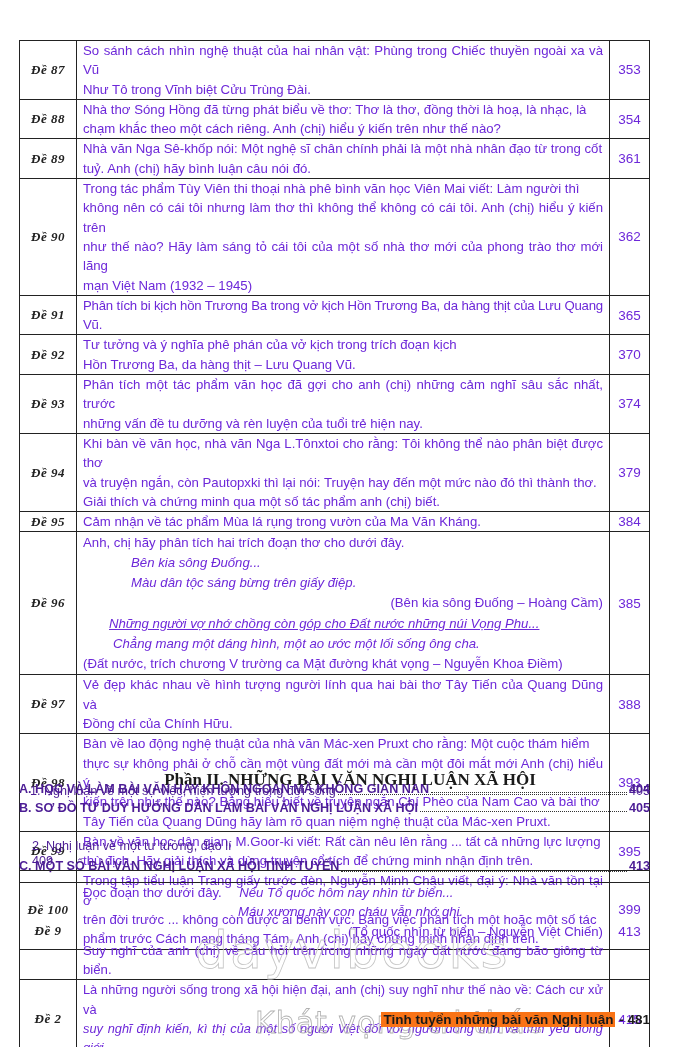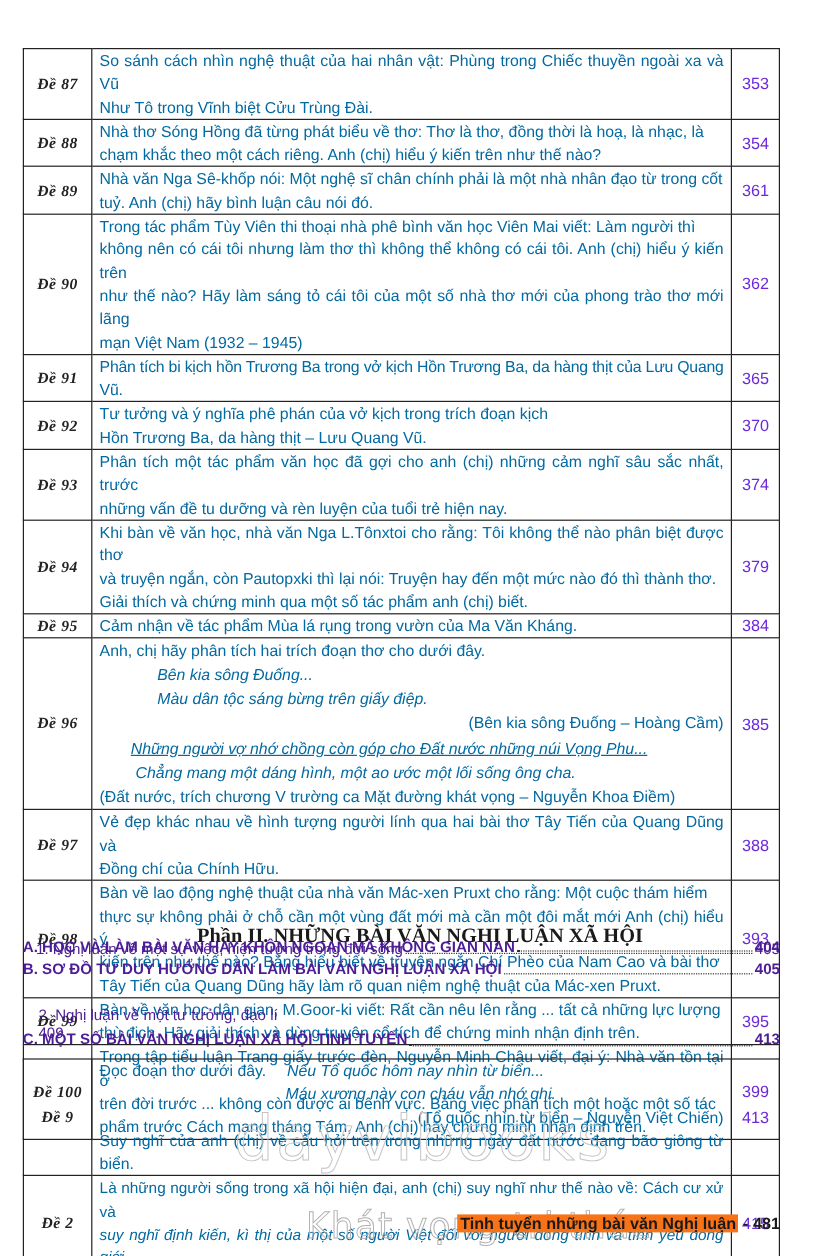--- a/index.html
+++ b/index.html
@@ -20,7 +20,7 @@
     letter-spacing: 0.5px;
   }
   .text-cell {
-    font-size: 13.2px; line-height: 19.3px; padding: 0 6px; text-align: justify; color: #0369a1;
+    font-size: 13.2px; line-height: 19.3px; padding: 0 6px; text-align: justify; color: #6d28d9;
   }
   .page-cell { text-align: center; font-size: 13.5px; color: #6d28d9; }
   .text-cell i { font-style: italic; }

